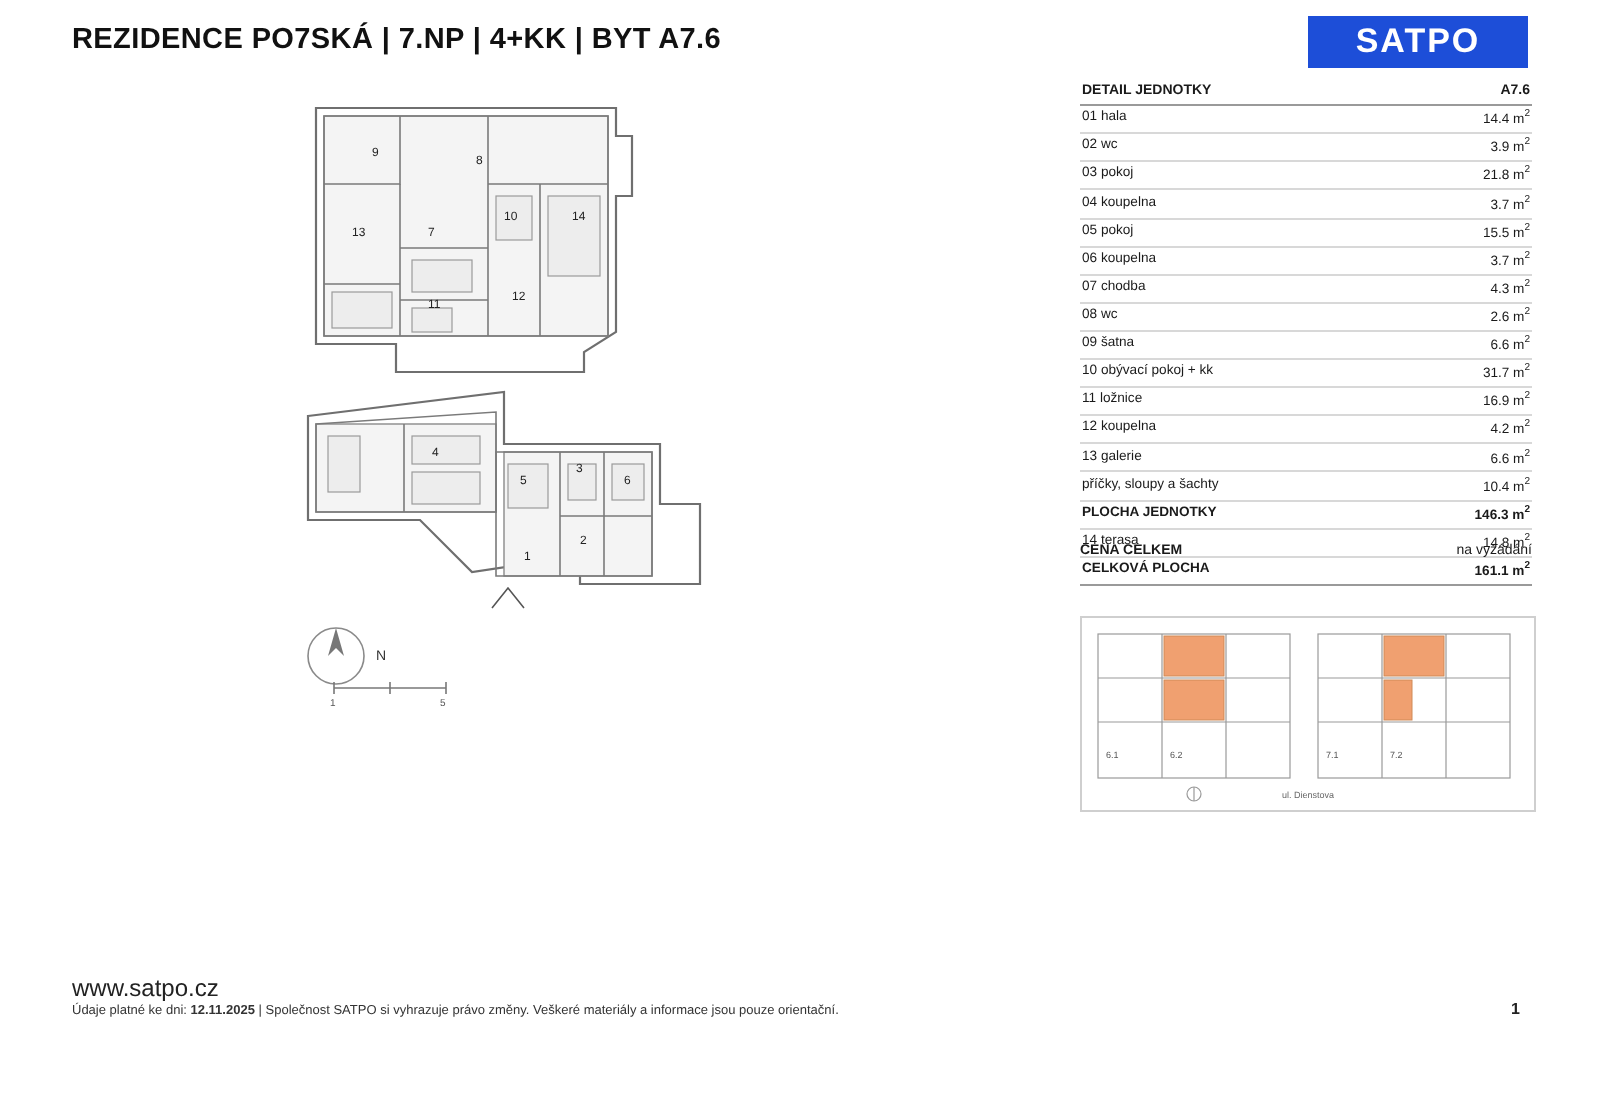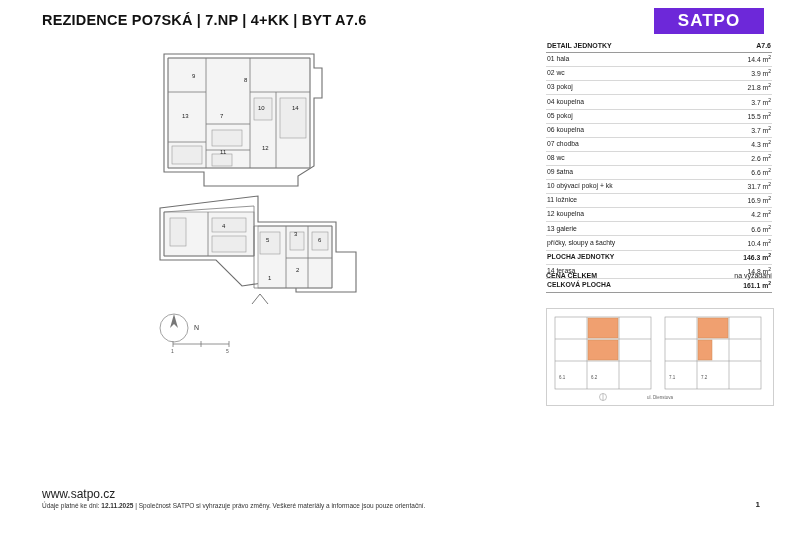--- a/index.html
+++ b/index.html
@@ -11,7 +11,7 @@
     position:relative;
     overflow:hidden;
   }
-  .page{position:absolute;inset:0;margin-left:6px;}
+  .page{position:absolute;inset:0;}
 
   
   .title{

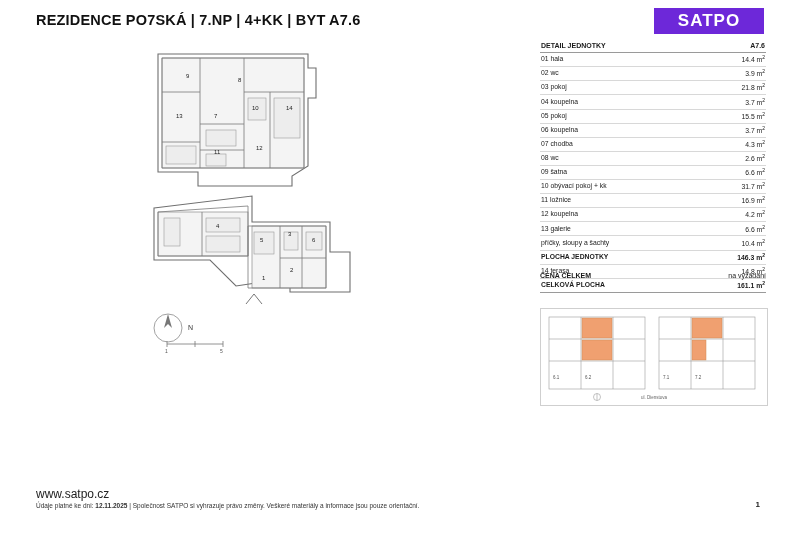--- a/index.html
+++ b/index.html
@@ -21,7 +21,7 @@
   }
   .logo{
     position:absolute;right:36px;top:8px;
-    width:110px;height:26px;background:#6d28d9;
+    width:110px;height:26px;background:#1d4ed8;
     display:flex;align-items:center;justify-content:center;
   }
   .logo span{

